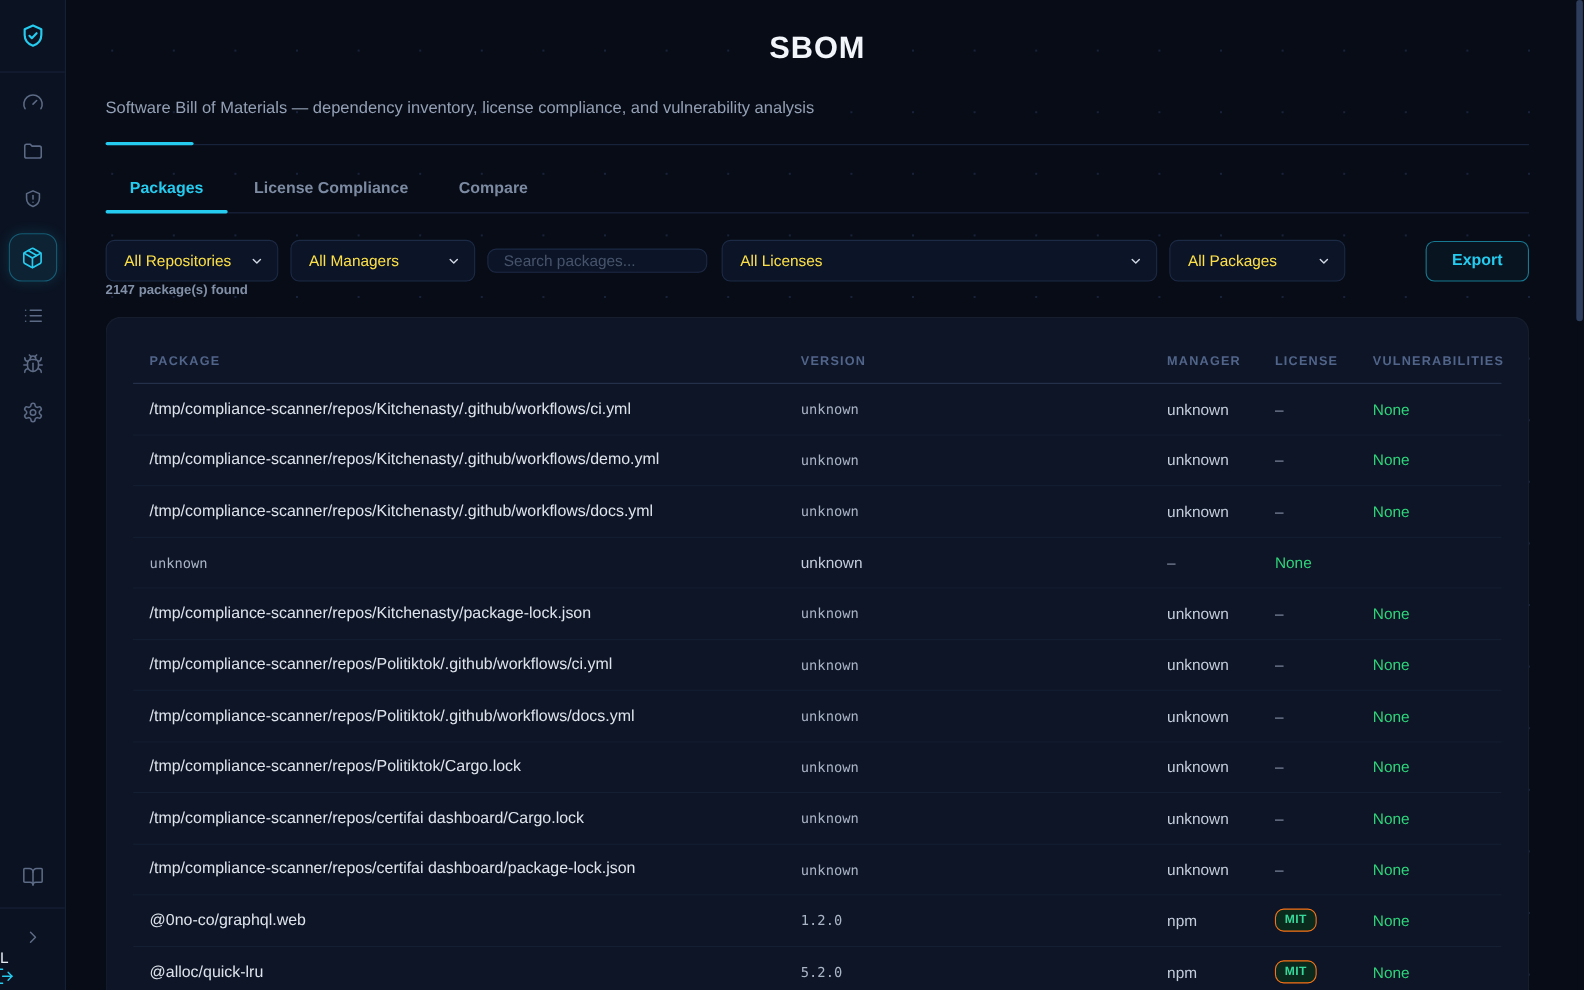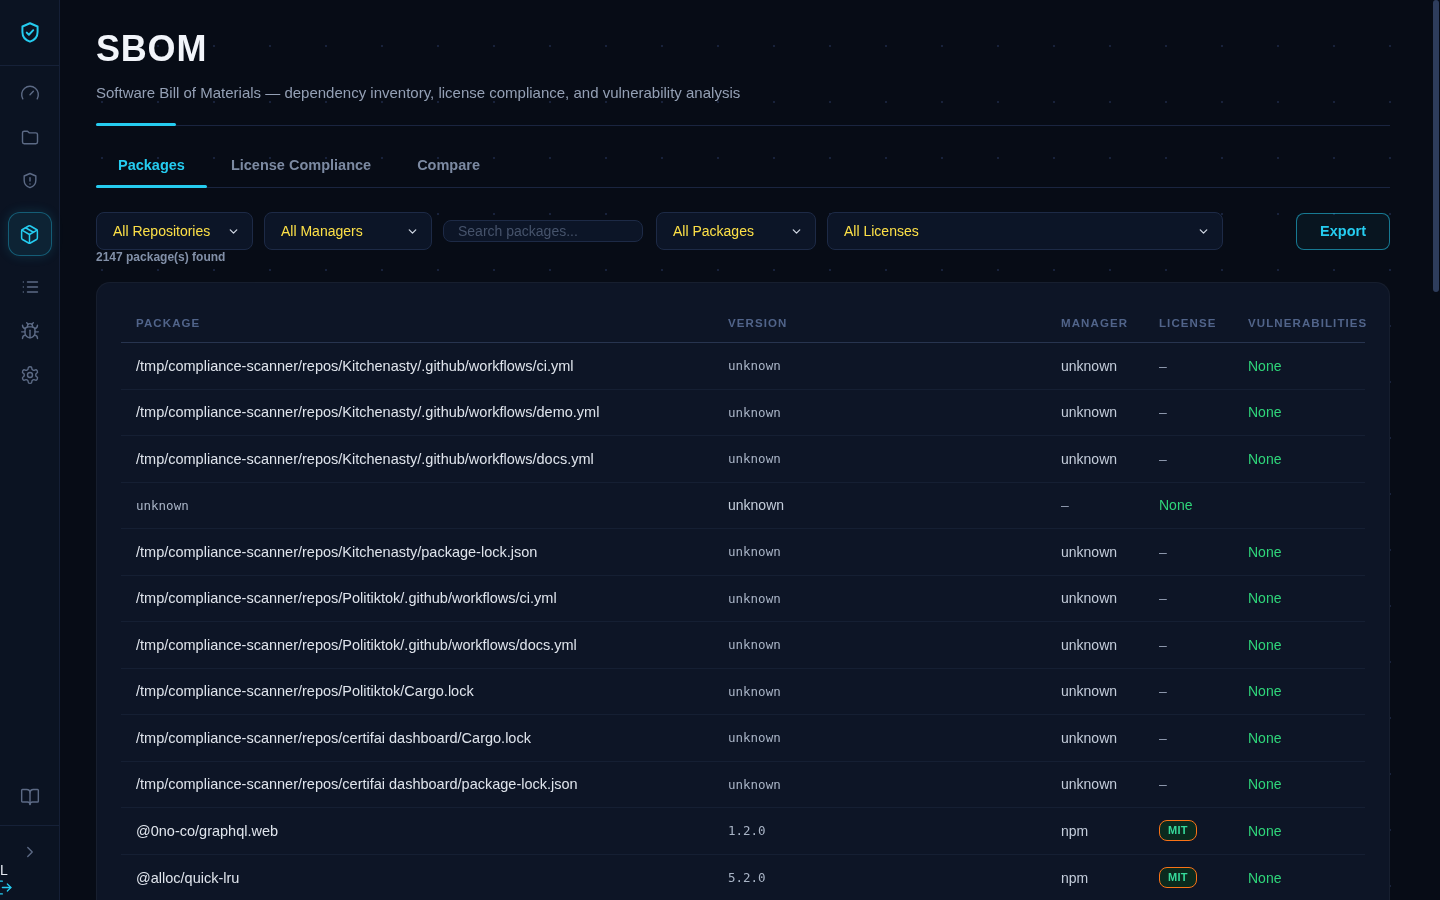--- a/index.html
+++ b/index.html
@@ -66,7 +66,7 @@
     background-position: 14px 18px;
     padding: 28px 44px 0 36px;
   }
-  .page-title { font-size: 36px; font-weight: 800; letter-spacing: 0.8px; color: #f2f5fa; }
+  .page-title { font-size: 28px; font-weight: 800; letter-spacing: 0.8px; color: #f2f5fa; text-align: center; }
   .page-subtitle { margin-top: 14px; font-size: 15px; color: #94a0b5; }
   .title-divider { margin-top: 22px; height: 3px; position: relative; }
   .title-divider .base { position: absolute; left: 0; right: 0; bottom: 0; height: 1px; background: #1a2540; }

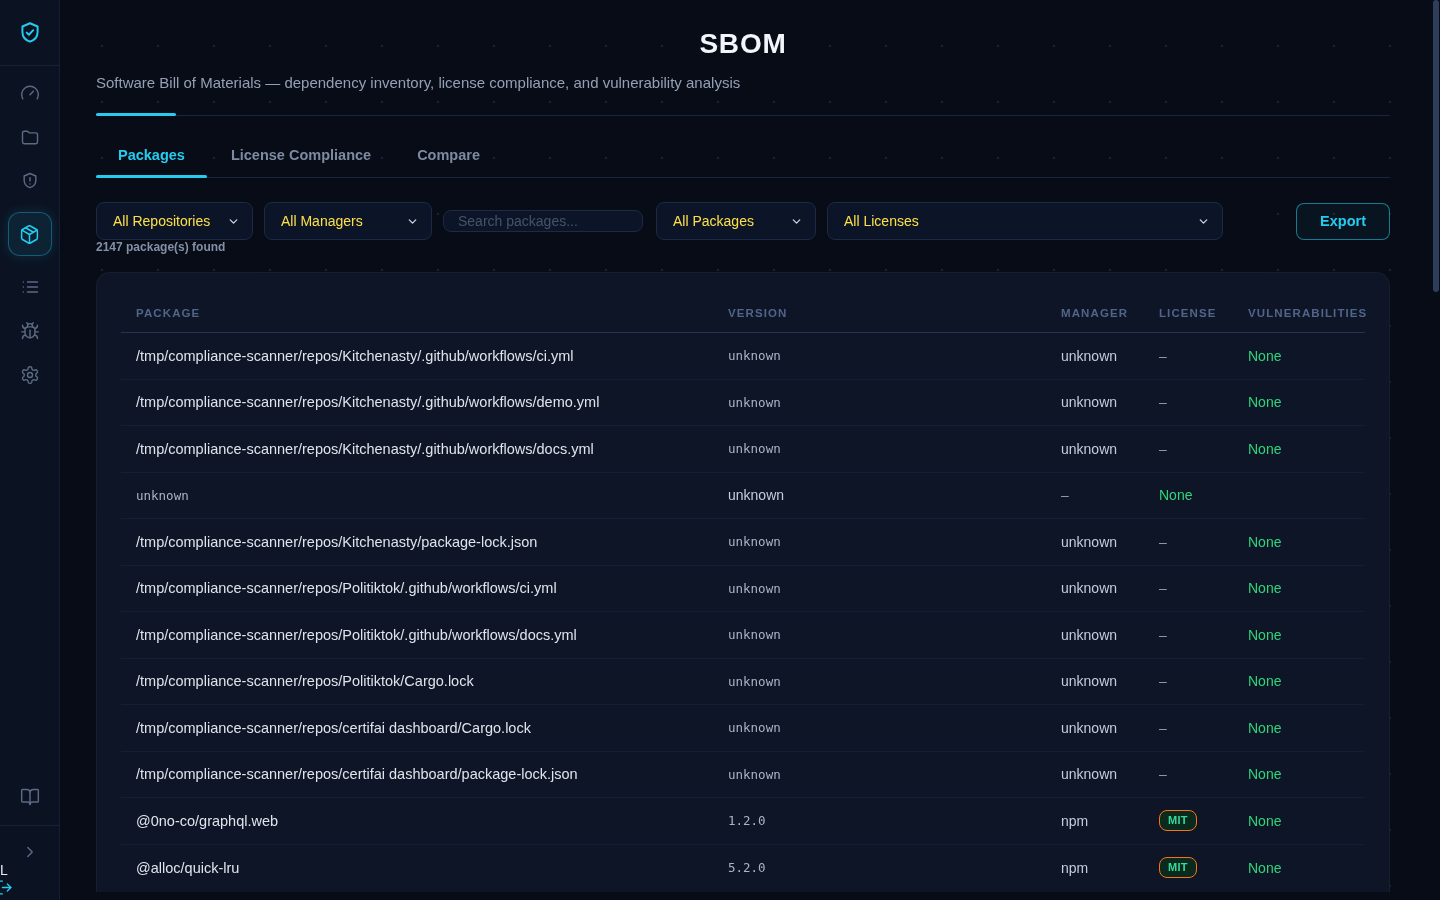--- a/index.html
+++ b/index.html
@@ -67,7 +67,7 @@
     padding: 28px 44px 0 36px;
   }
   .page-title { font-size: 28px; font-weight: 800; letter-spacing: 0.8px; color: #f2f5fa; text-align: center; }
-  .page-subtitle { margin-top: 14px; font-size: 15px; color: #94a0b5; }
+  .page-subtitle { margin-top: 30px; font-size: 15px; color: #94a0b5; }
   .title-divider { margin-top: 22px; height: 3px; position: relative; }
   .title-divider .base { position: absolute; left: 0; right: 0; bottom: 0; height: 1px; background: #1a2540; }
   .title-divider .accent { position: absolute; left: 0; bottom: 0; width: 80px; height: 3px; background: #25ccf0; border-radius: 2px; }

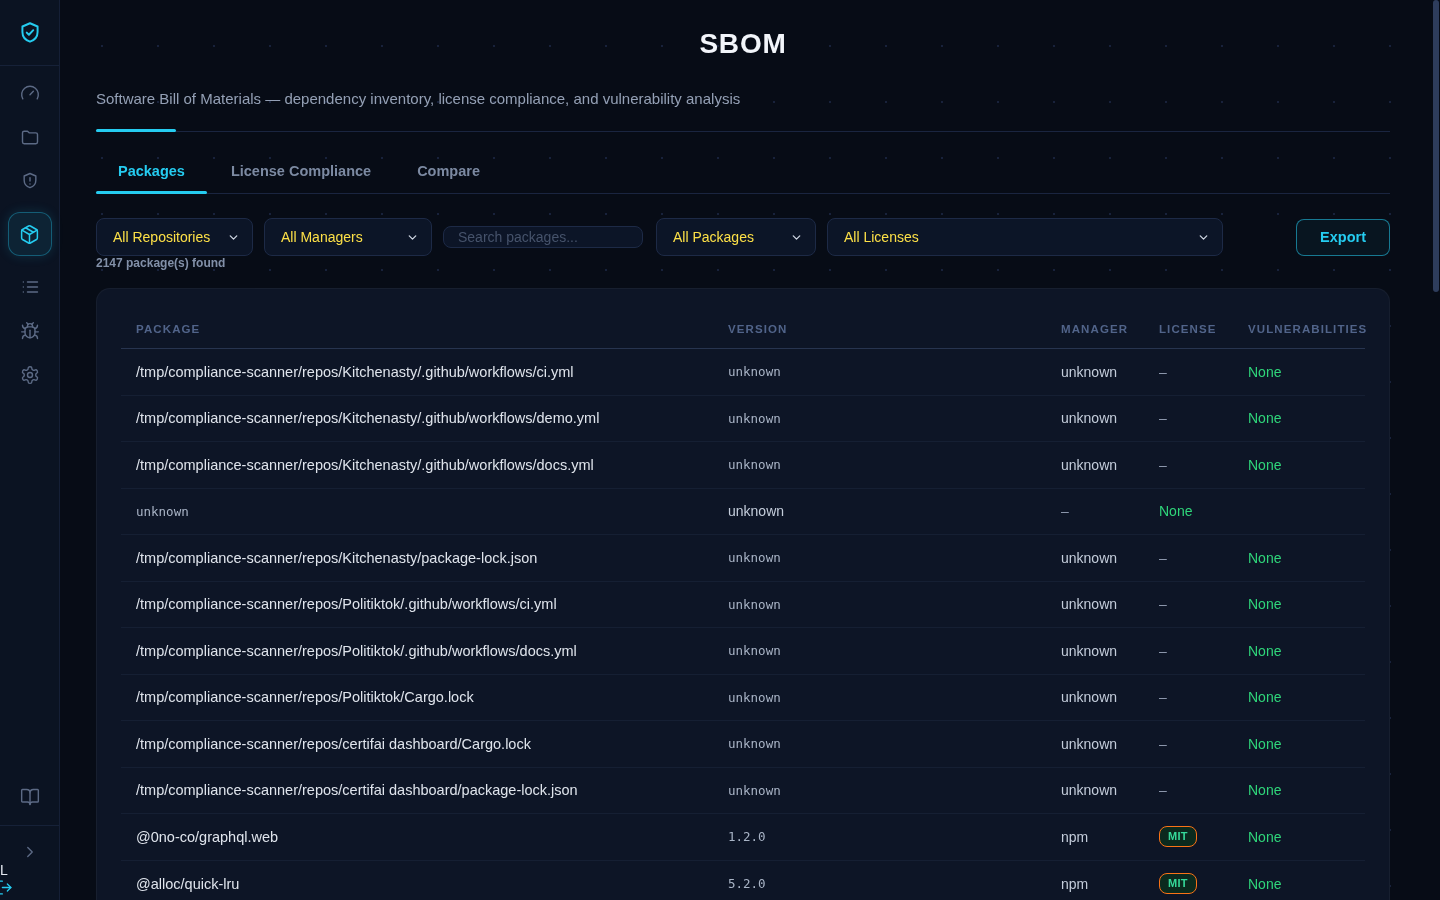--- a/index.html
+++ b/index.html
@@ -302,16 +302,16 @@
       </span>
     </div>
     <input class="search-input" type="text" placeholder="Search packages..." style="">
-    <div class="select sel-packages">
-      <span>All Packages</span>
+    <div class="select sel-licenses">
+      <span>All Licenses</span>
       <span class="chev">
         <svg width="13" height="13" viewBox="0 0 24 24" fill="none" stroke="currentColor" stroke-width="2.4" stroke-linecap="round" stroke-linejoin="round">
             <path d="m6 9 6 6 6-6"></path>
           </svg>
       </span>
     </div>
-    <div class="select sel-licenses">
-      <span>All Licenses</span>
+    <div class="select sel-packages">
+      <span>All Packages</span>
       <span class="chev">
         <svg width="13" height="13" viewBox="0 0 24 24" fill="none" stroke="currentColor" stroke-width="2.4" stroke-linecap="round" stroke-linejoin="round">
             <path d="m6 9 6 6 6-6"></path>

